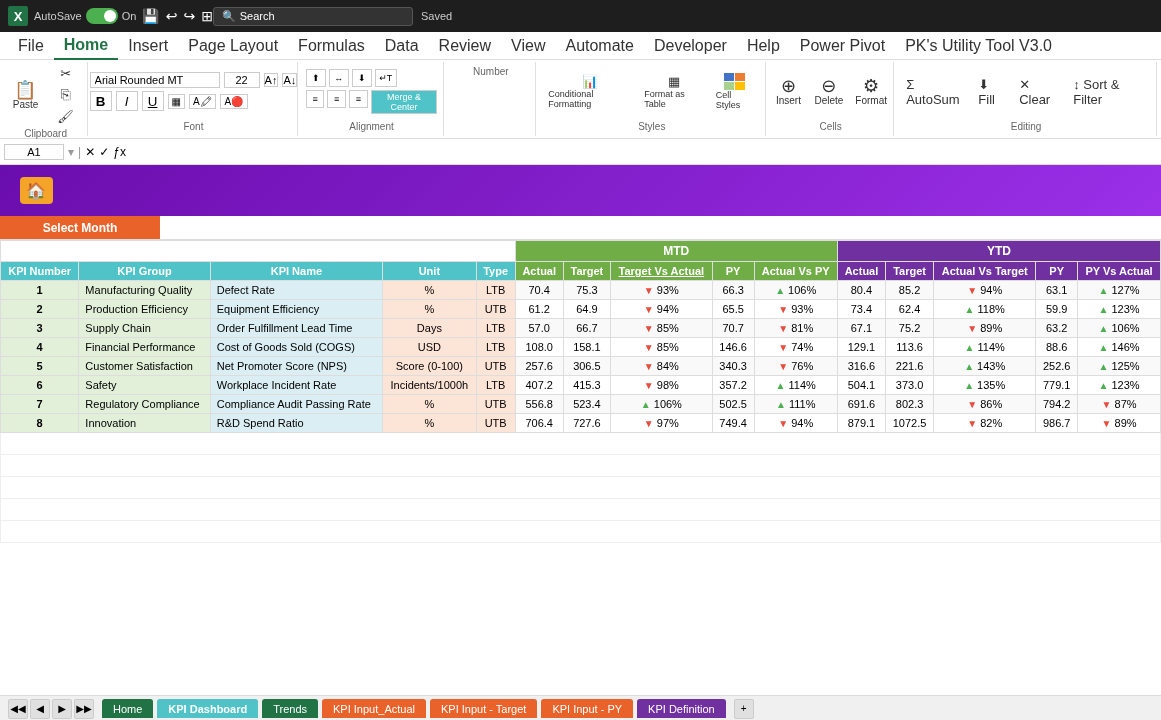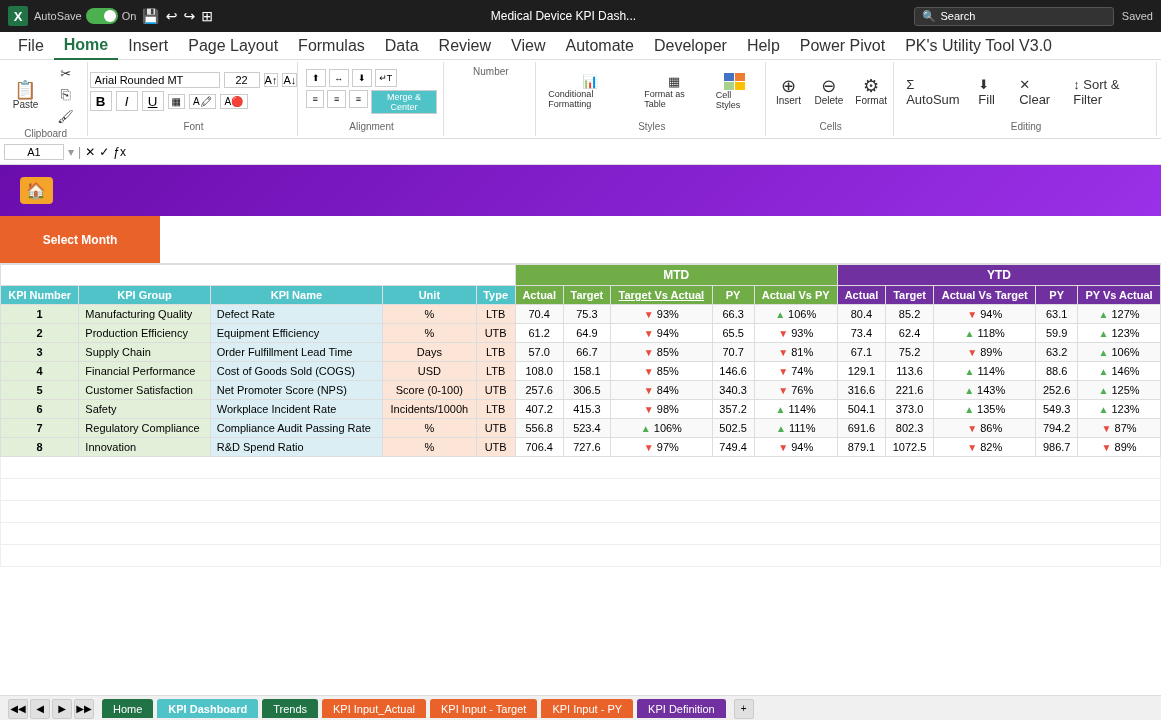--- a/index.html
+++ b/index.html
@@ -141,7 +141,6 @@
     <span style="cursor:pointer; font-size:14px;">↪</span>
     <span style="cursor:pointer; font-size:14px;">⊞</span>
   </div>
-  <div class="title-bar-center">Medical Device KPI Dash...</div>
   <div class="title-bar-right">
     <div class="search-box">
       <span>🔍</span>

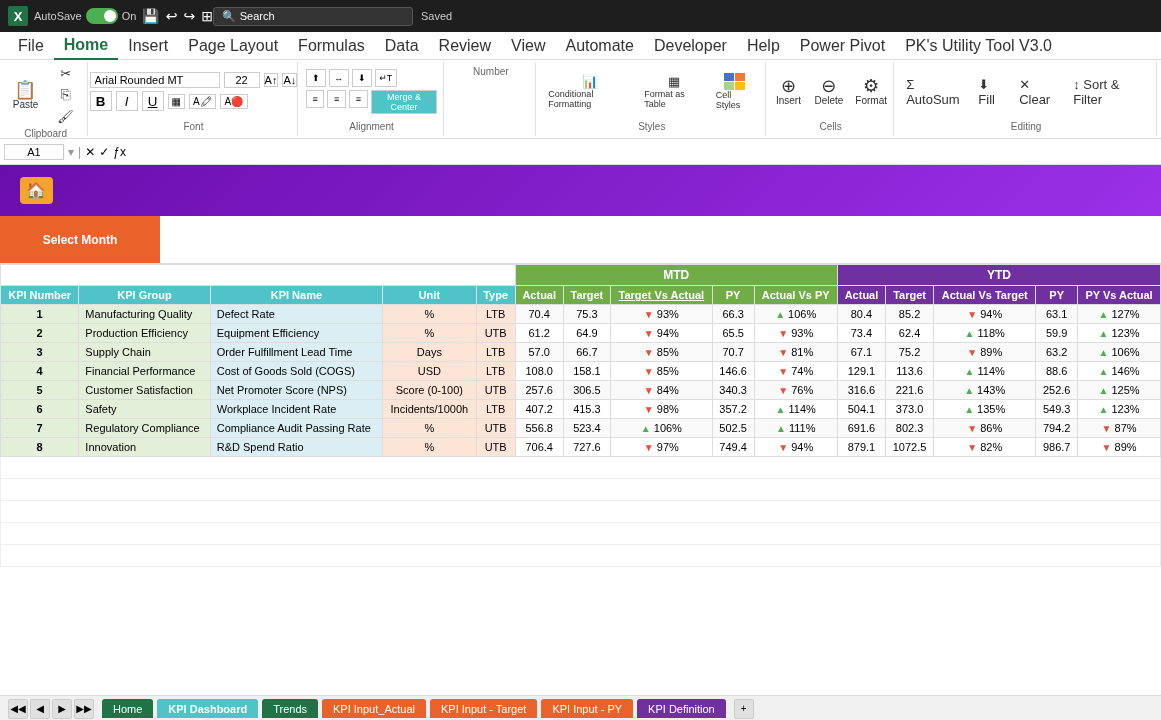--- a/index.html
+++ b/index.html
@@ -69,7 +69,7 @@
     .home-icon { background: #f4a428; border-radius: 4px; padding: 4px 6px; font-size: 16px; color: #fff; cursor: pointer; }
 
     
-    .select-month-row { display: flex; align-items: flex-start; height: 48px; background: #fff; border-bottom: 1px solid #ddd; }
+    .select-month-row { display: flex; align-items: flex-start; height: 24px; background: #fff; border-bottom: 1px solid #ddd; }
     .select-month-label { background: #e8622a; color: #fff; font-weight: bold; font-size: 12px; padding: 4px 12px; text-align: center; width: 160px; height: 100%; display: flex; align-items: center; justify-content: center; }
     .select-month-value { border: 2px solid #ddd; padding: 4px 12px; font-size: 12px; font-weight: 600; width: 180px; text-align: center; }
 

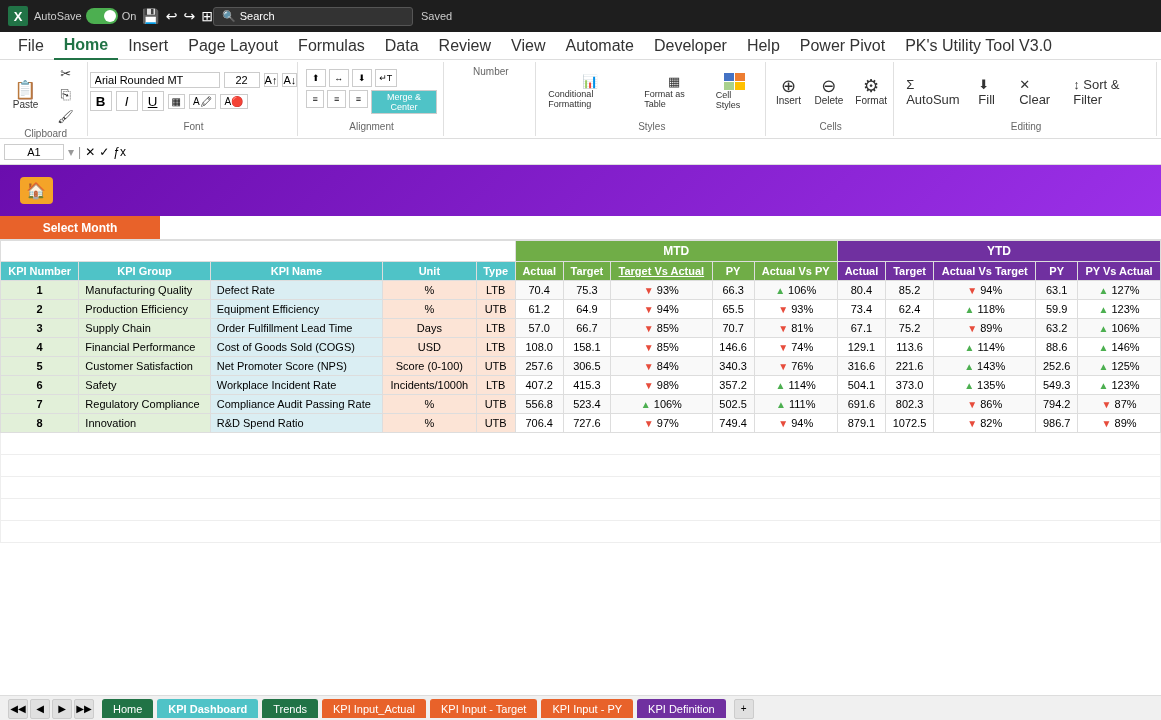--- a/index.html
+++ b/index.html
@@ -441,7 +441,7 @@
     <td>504.1</td>
     <td>373.0</td>
     <td class="pct-cell"><span class="arrow-up">▲</span> 135%</td>
-    <td>549.3</td>
+    <td>779.1</td>
     <td class="pct-cell"><span class="arrow-up">▲</span> 123%</td>
   </tr>
           <tr class="data-row">

